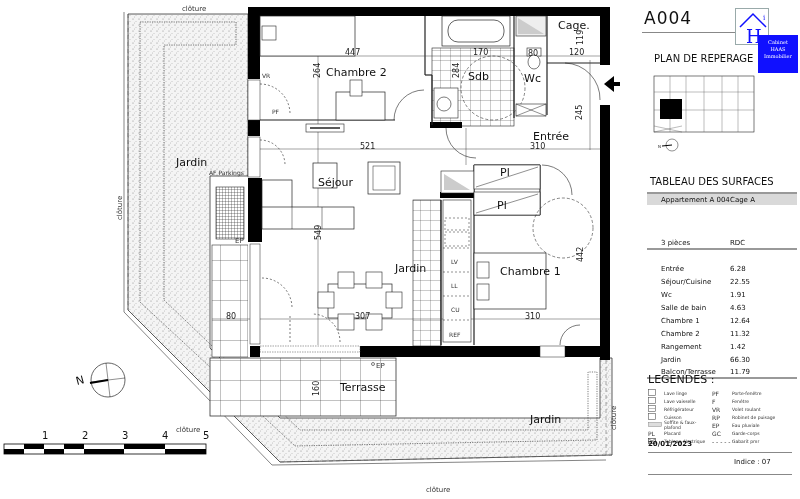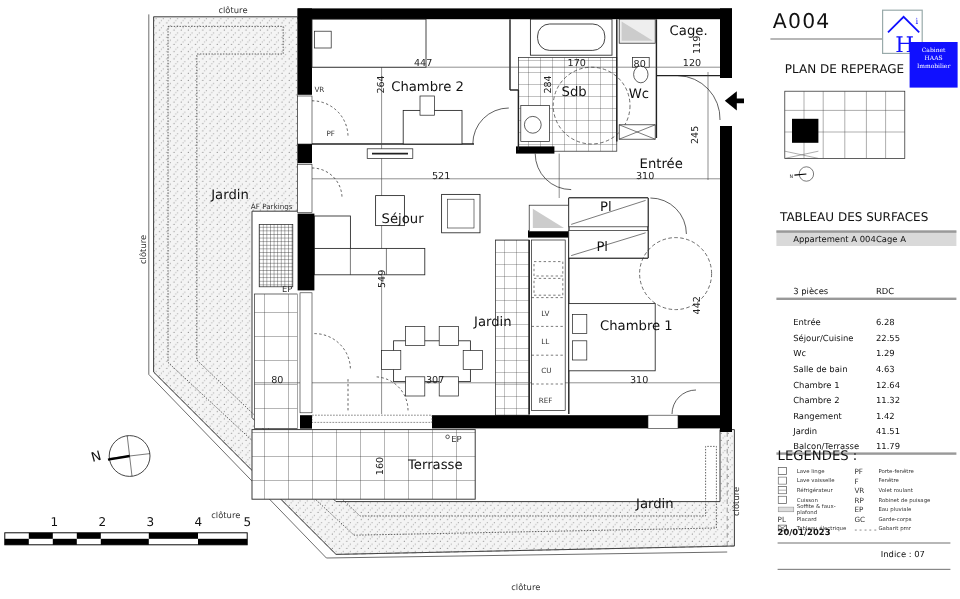--- a/index.html
+++ b/index.html
@@ -343,7 +343,7 @@
       </div>
     <div class="row">
         <span class="k">Wc</span>
-        <span class="v">1.29</span>
+        <span class="v">1.91</span>
       </div>
     <div class="row">
         <span class="k">Salle de bain</span>

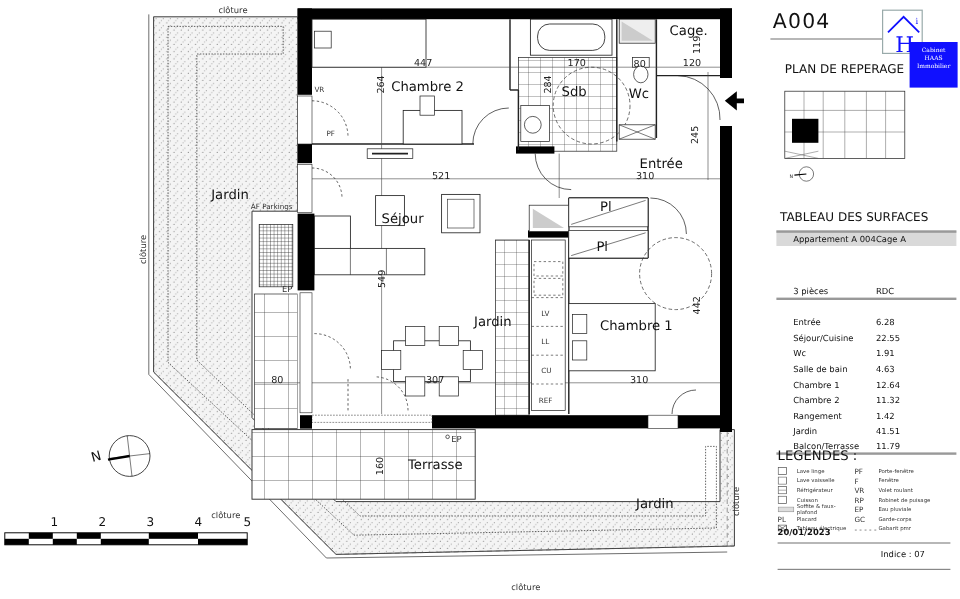--- a/index.html
+++ b/index.html
@@ -363,7 +363,7 @@
       </div>
     <div class="row">
         <span class="k">Jardin</span>
-        <span class="v">41.51</span>
+        <span class="v">66.30</span>
       </div>
     <div class="row lastsep">
         <span class="k">Balcon/Terrasse</span>

